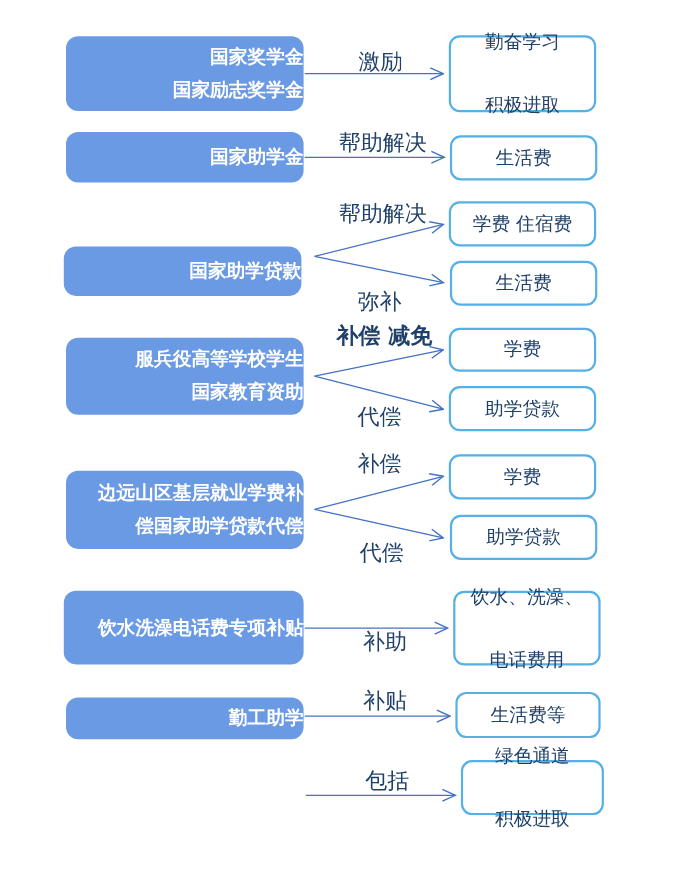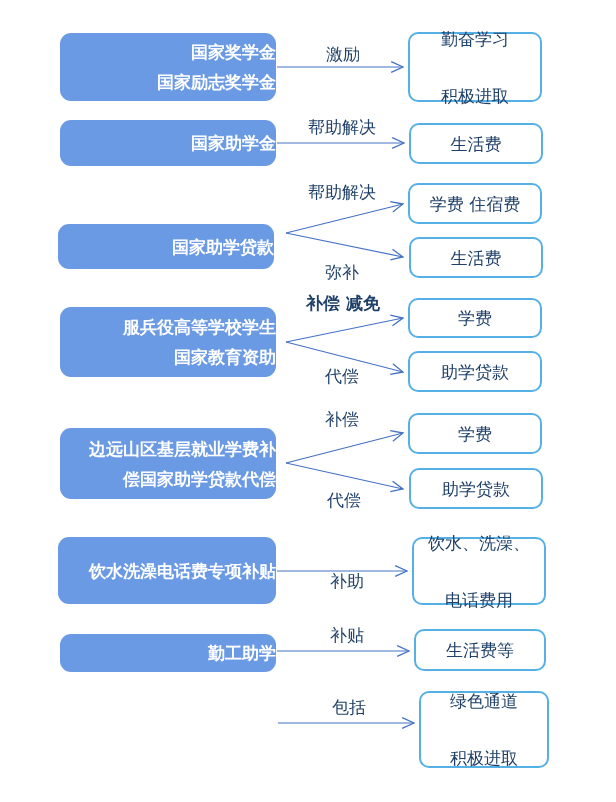--- a/index.html
+++ b/index.html
@@ -49,7 +49,7 @@
   .albl {
     position: absolute;
     color: var(--label-text, #1f4068);
-    font-size: 17px;
+    font-size: 20px;
     white-space: nowrap;
   }
   #arrows {

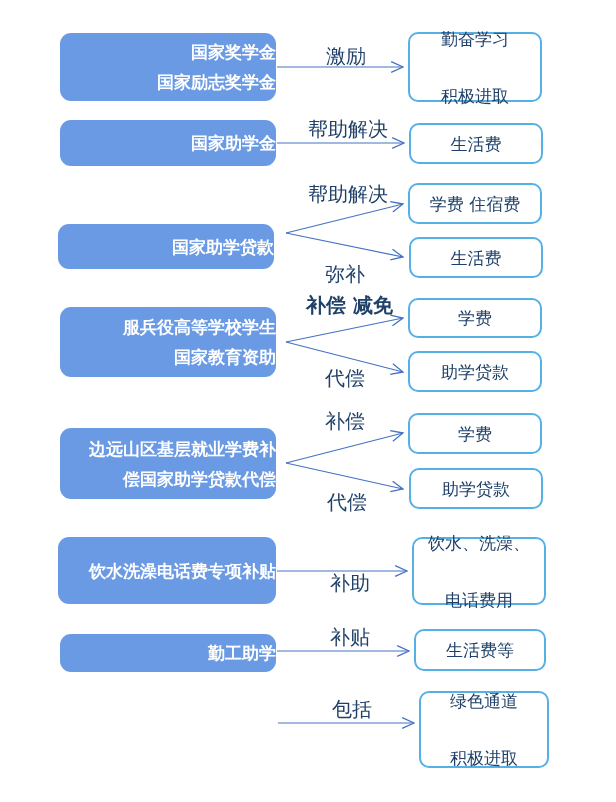--- a/index.html
+++ b/index.html
@@ -162,7 +162,7 @@
   </div>
 
   <div class="albl" style="left:332px; top:696px;">包括</div>
-  <div class="rbox" style="left:419px; top:691px; width:130px; height:77px;">
+  <div class="rbox" style="left:419px; top:691px; width:130px; height:50px;">
     <div>绿色通道</div>
     <div>积极进取</div>
   </div>

